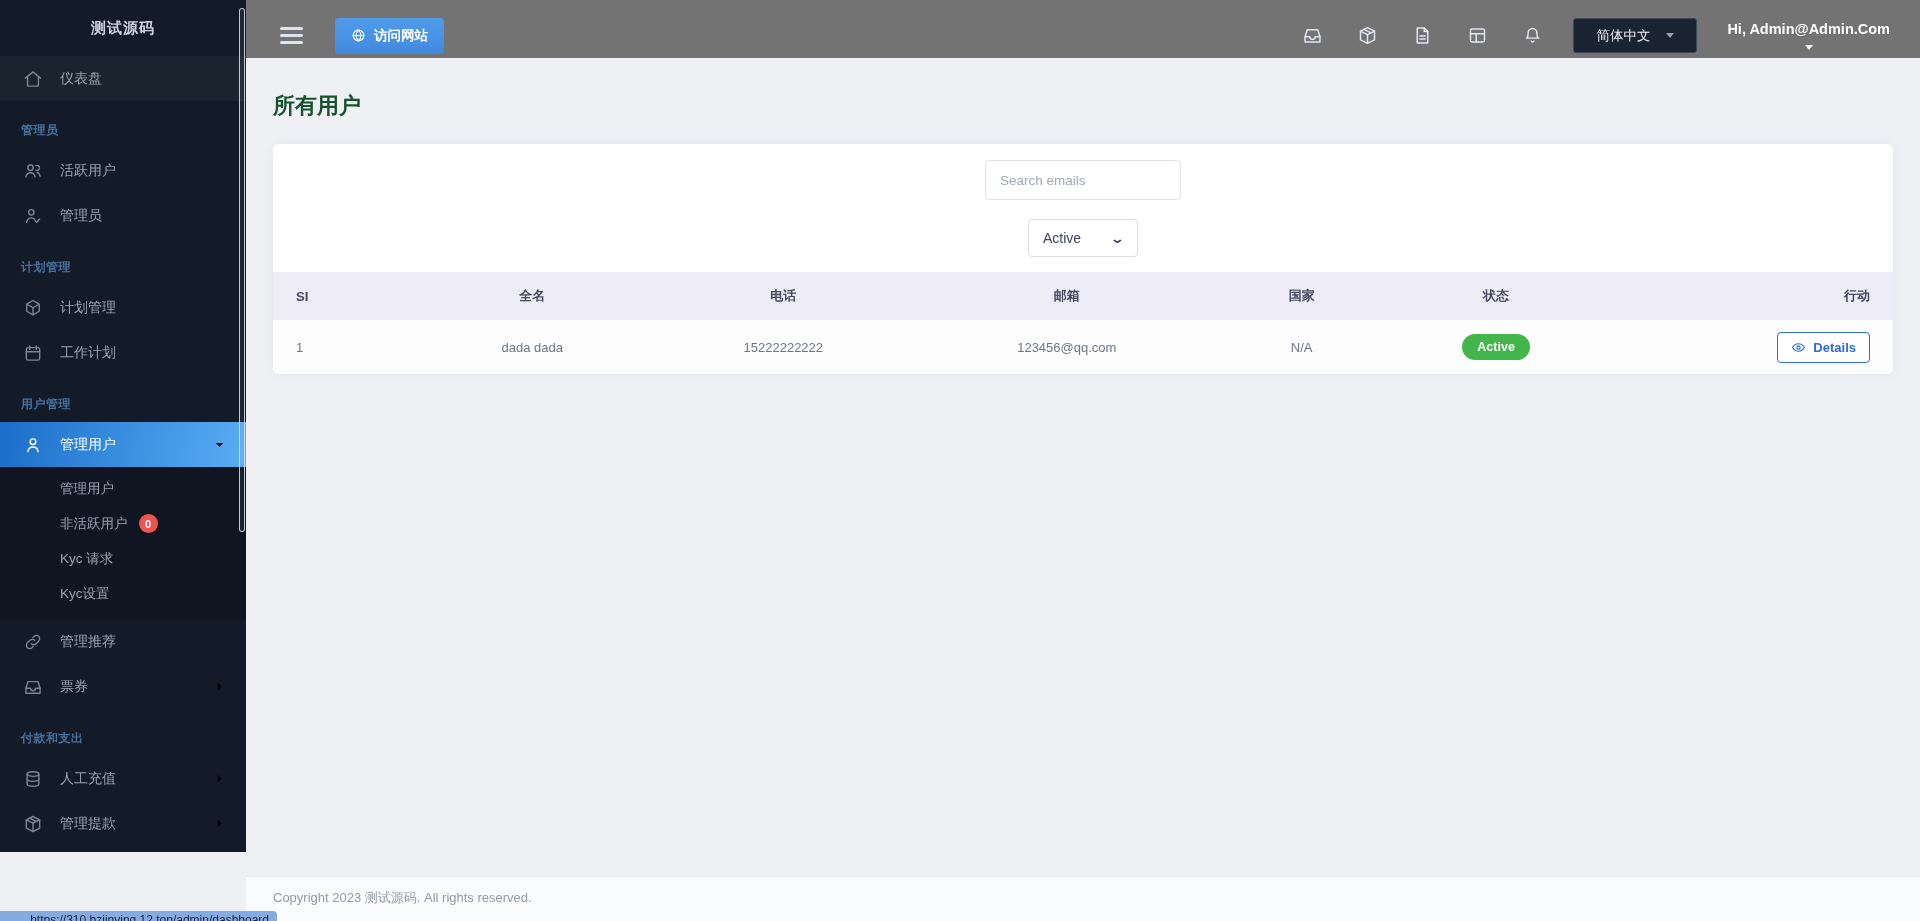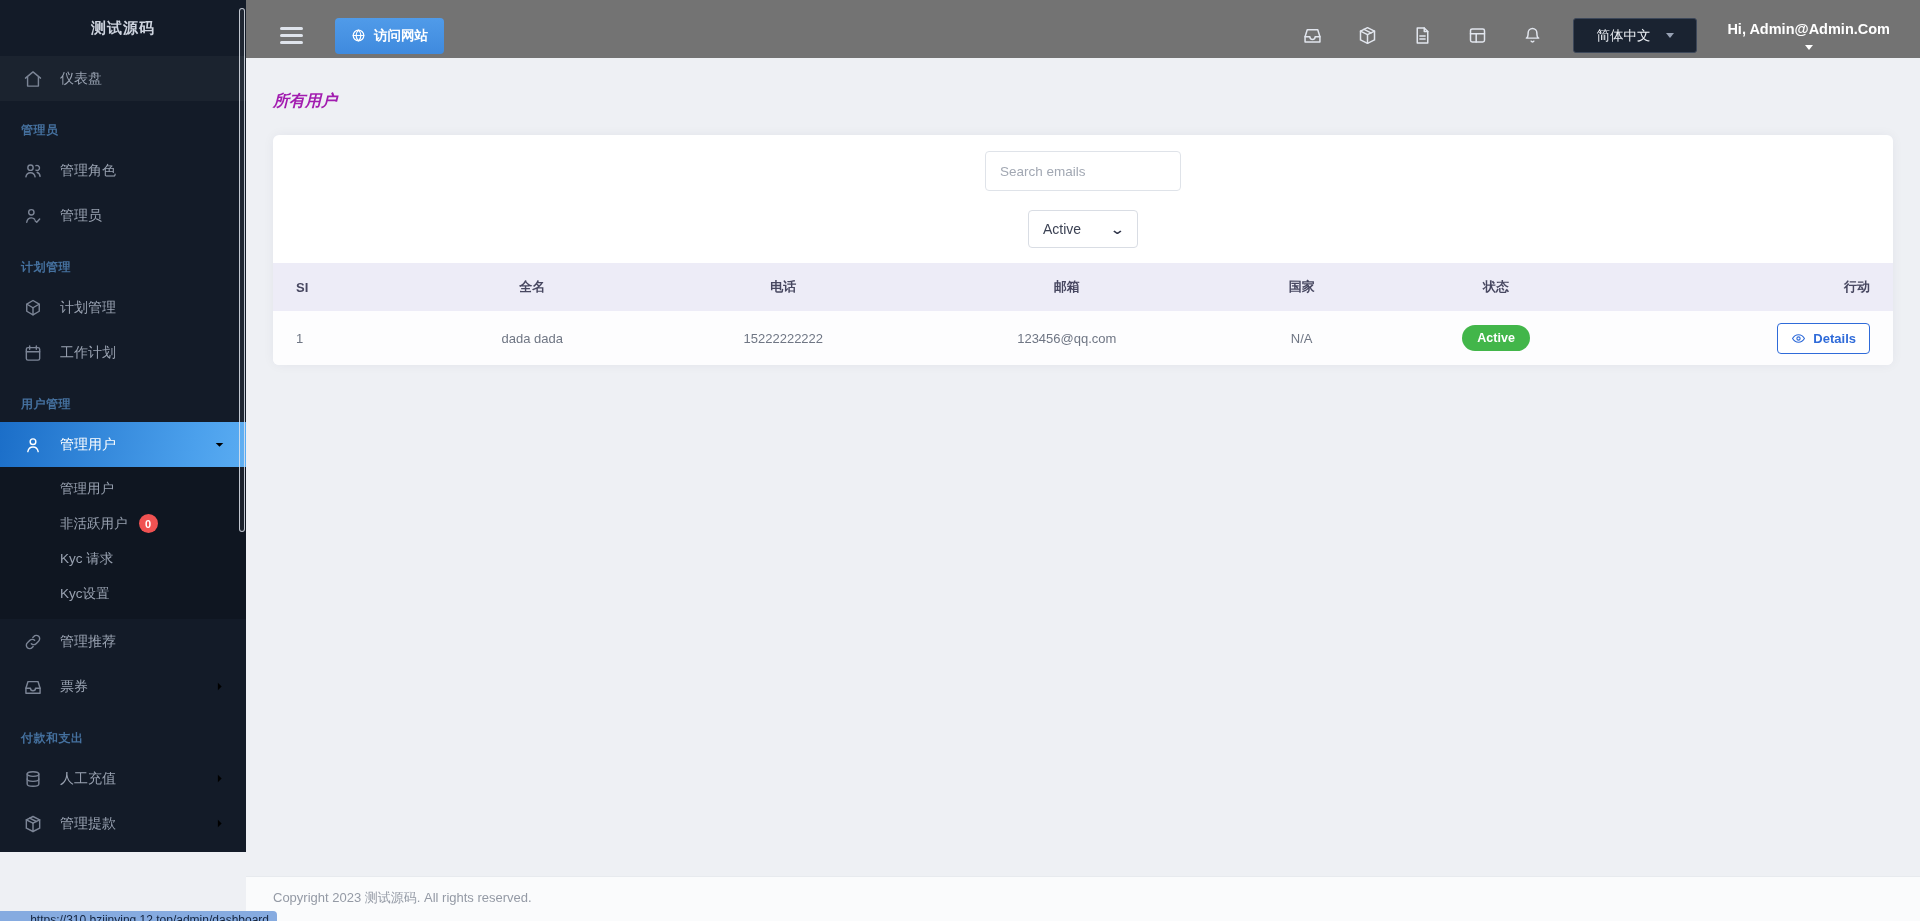--- a/index.html
+++ b/index.html
@@ -96,7 +96,7 @@
 
   
   .content { flex:1; padding:0 27px; overflow:hidden; }
-  .page-title { margin-top:33px; font-size:16px; font-weight:bold; color:#a21caf;font-style:italic; }
+  .page-title { margin-top:33px; font-size:22px; font-weight:bold; color:#14532d; }
   .card {
     margin-top:23px; background:#ffffff; border-radius:6px;
     box-shadow:0 0 12px rgba(40,40,80,0.05); overflow:hidden;

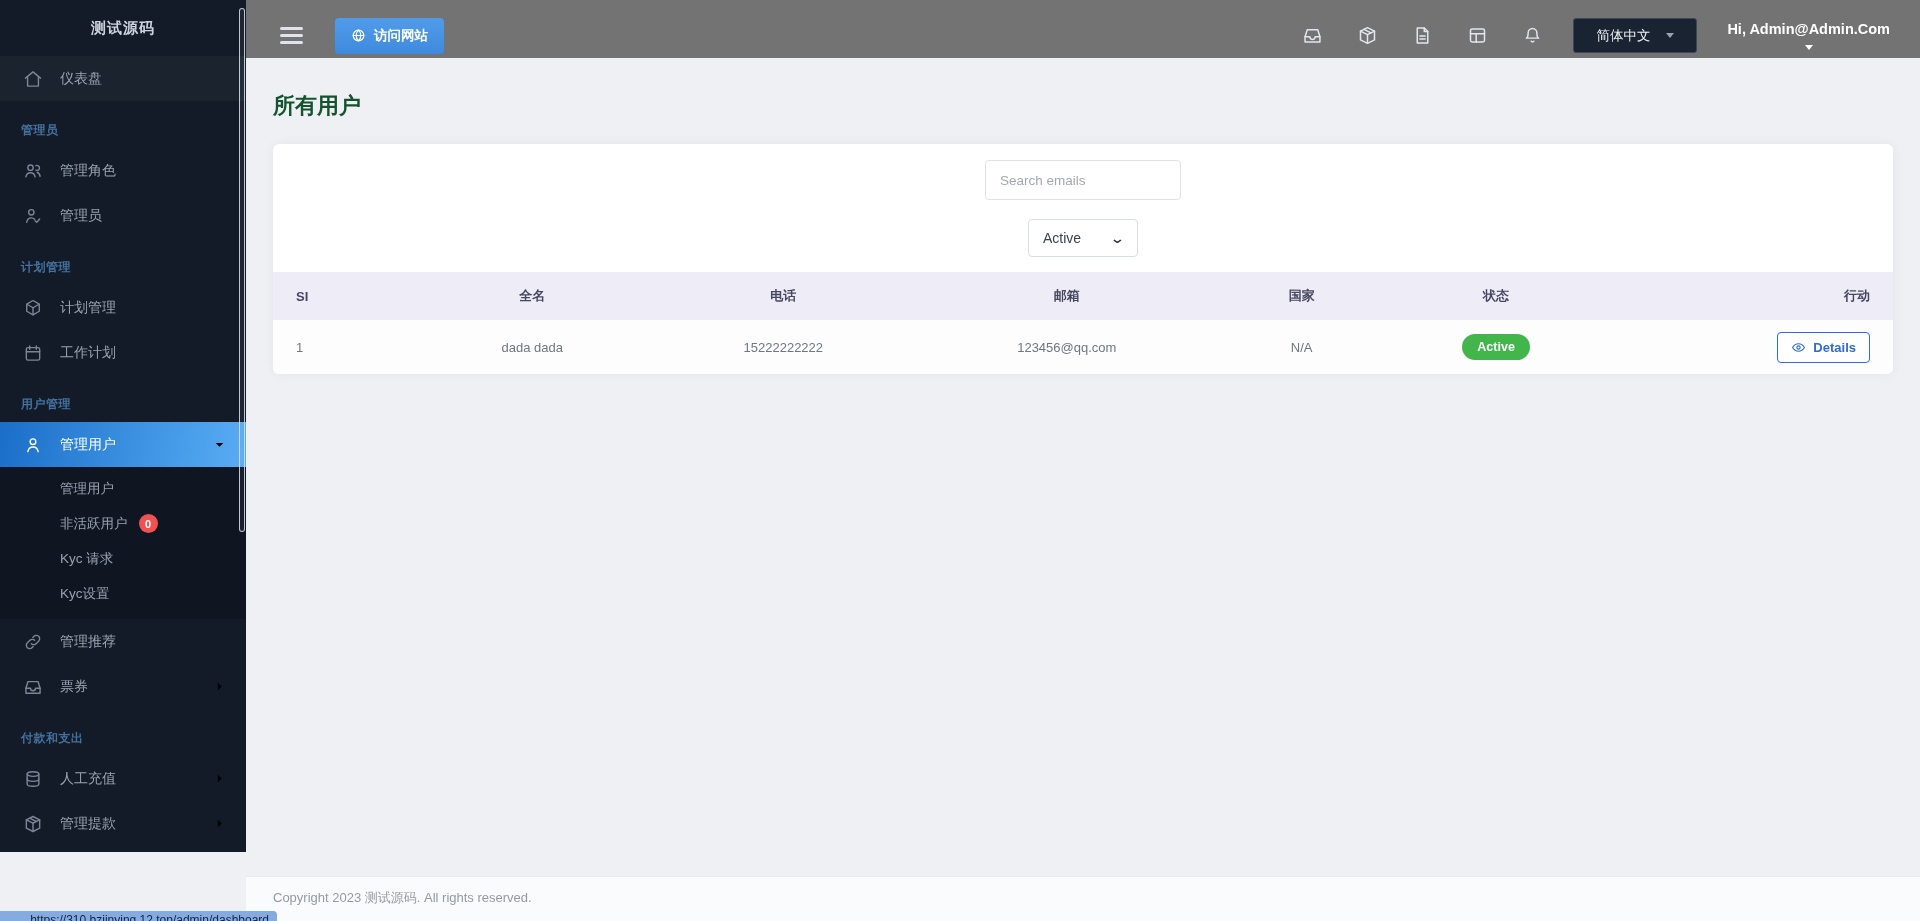--- a/index.html
+++ b/index.html
@@ -184,7 +184,7 @@
           <path d="M17 13.8c2 .5 3.2 2.1 3.5 4.7"></path>
         </svg>
     </span>
-    <span>管理角色</span>
+    <span>活跃用户</span>
   </div>
 
   <div class="sb-item">

